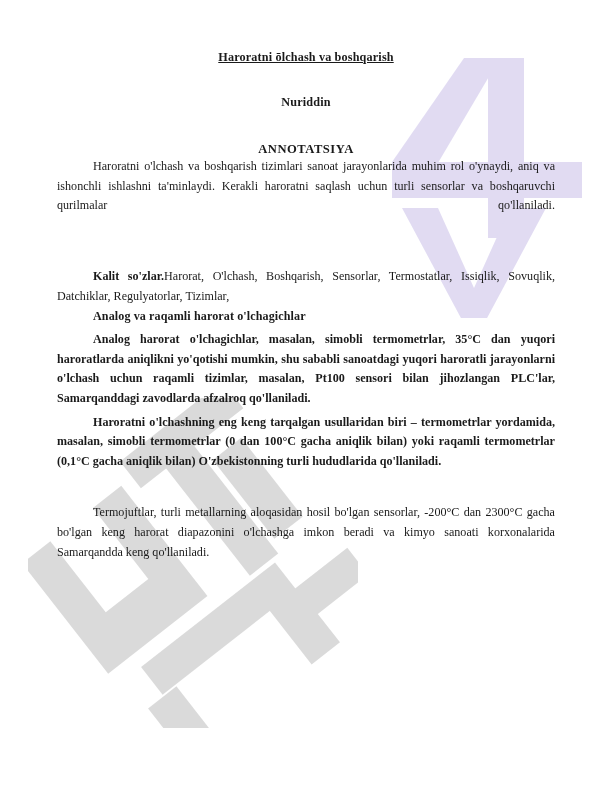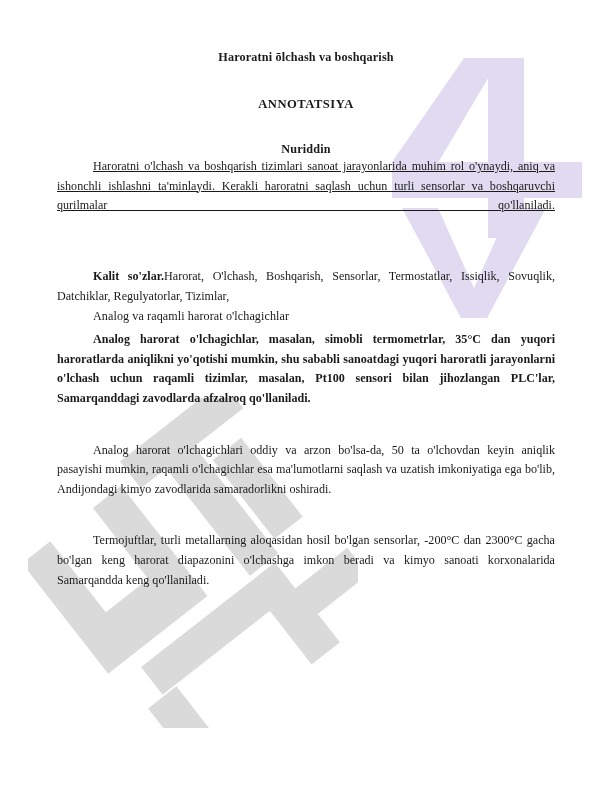--- a/index.html
+++ b/index.html
@@ -65,7 +65,7 @@
     font-size: 12.2px;
     letter-spacing: 0.15px;
   }
-  .doc-title { margin-top: 50px; }
+  .doc-title { margin-top: 50px; text-decoration: underline; }
   .doc-author { margin-top: 30px; }
   .doc-section-label {
     margin-top: 32px;

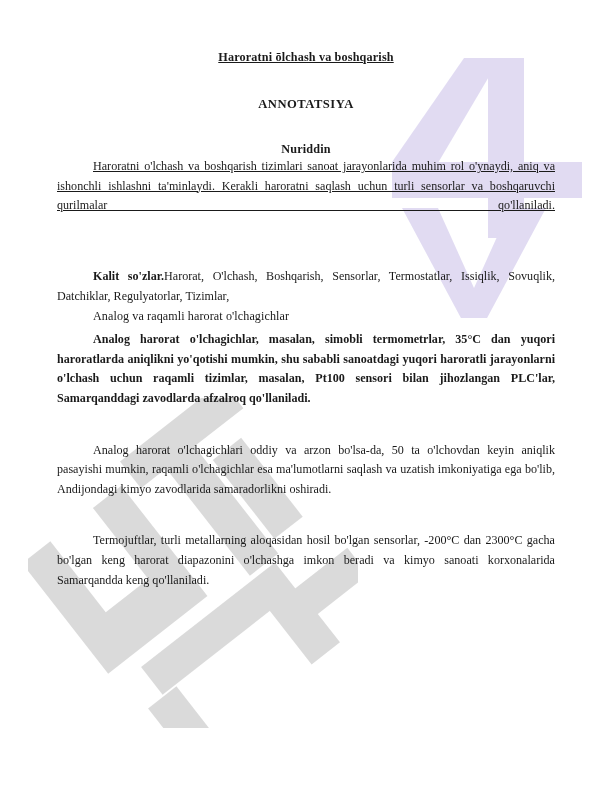--- a/index.html
+++ b/index.html
@@ -157,9 +157,9 @@
 
       <div class="title-block doc-title">Haroratni ōlchash va boshqarish</div>
 
+      <div class="title-block doc-author">Nuriddin</div>
+
       <div class="title-block doc-section-label">ANNOTATSIYA</div>
-
-      <div class="title-block doc-author">Nuriddin</div>
 
       <p class="para annot-first stretch">Haroratni o'lchash va boshqarish tizimlari sanoat jarayonlarida muhim rol o'ynaydi, aniq va ishonchli ishlashni ta'minlaydi.  Kerakli haroratni saqlash uchun turli sensorlar va boshqaruvchi qurilmalar qo'llaniladi.</p>
 

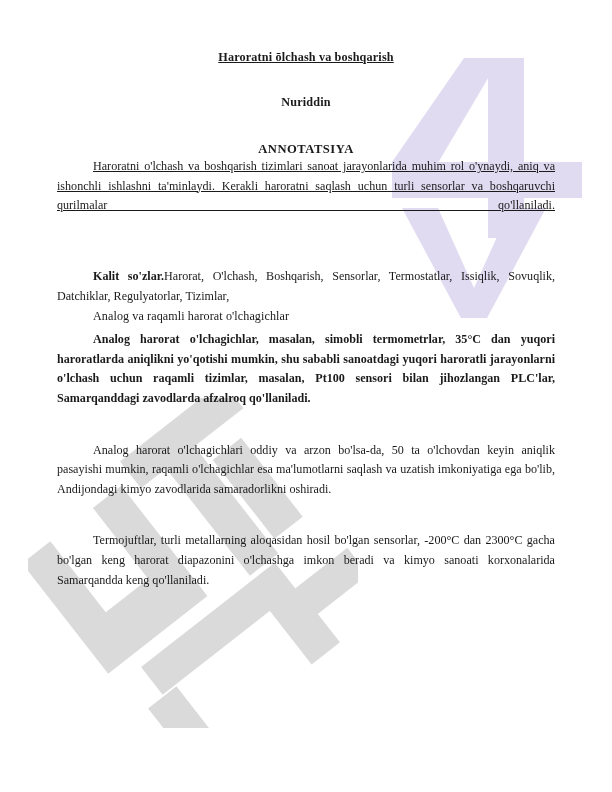--- a/index.html
+++ b/index.html
@@ -109,7 +109,6 @@
   
   p.stretch {
     text-align: justify;
-    text-decoration: underline;
   }
   p.stretch::after {
     content: "";

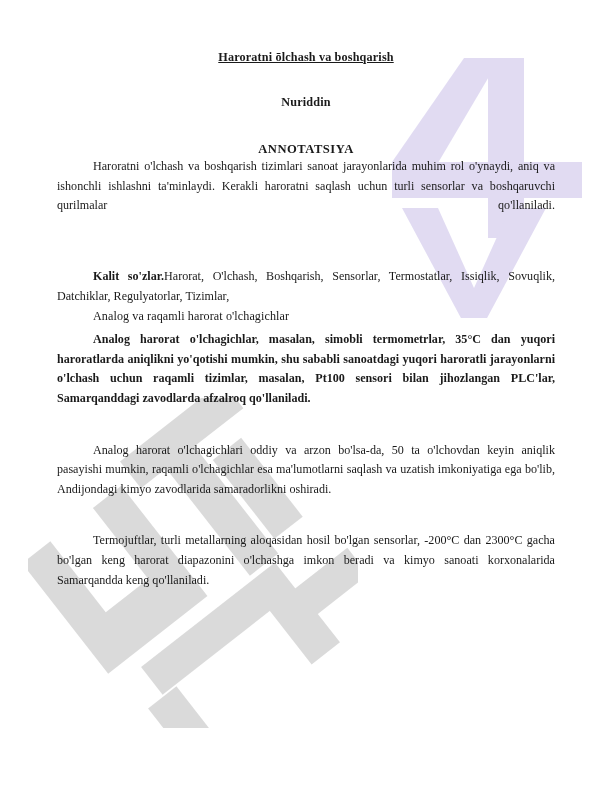--- a/index.html
+++ b/index.html
@@ -96,7 +96,7 @@
   h2.subhead {
     margin: 0;
     font-size: 12.1px;
-    font-weight: normal;
+    font-weight: bold;
     line-height: 19.6px;
     text-indent: 36px;
     letter-spacing: 0.1px;

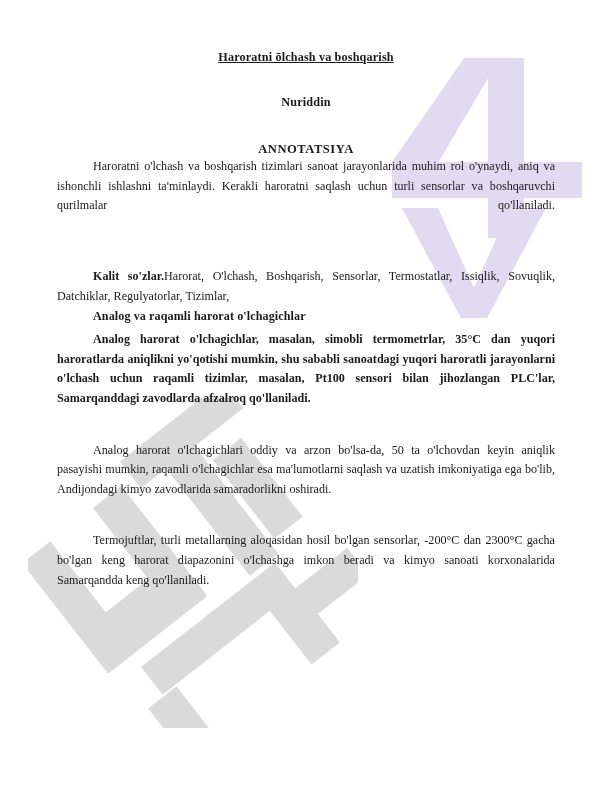--- a/index.html
+++ b/index.html
@@ -172,6 +172,7 @@
 
 
 
+      <p class="para nogap">Haroratni o'lchashning eng keng tarqalgan usullaridan biri – termometrlar yordamida, masalan, simobli termometrlar (0 dan 100°C gacha aniqlik bilan) yoki raqamli termometrlar (0,1°C gacha aniqlik bilan) O'zbekistonning turli hududlarida qo'llaniladi.</p>
 
       <p class="para gap">Termojuftlar, turli metallarning aloqasidan hosil bo'lgan sensorlar, -200°C dan 2300°C gacha bo'lgan keng harorat diapazonini o'lchashga imkon beradi va kimyo sanoati korxonalarida Samarqandda keng qo'llaniladi.</p>
 

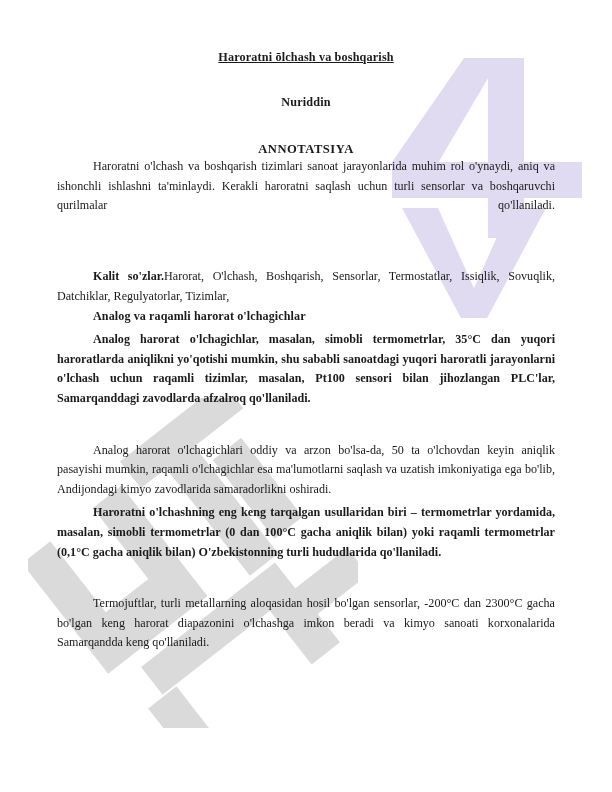--- a/index.html
+++ b/index.html
@@ -168,7 +168,6 @@
 
       <p class="para nogap">Analog harorat o'lchagichlar, masalan, simobli termometrlar, 35°C dan yuqori haroratlarda aniqlikni yo'qotishi mumkin, shu sababli sanoatdagi yuqori haroratli jarayonlarni o'lchash uchun raqamli tizimlar, masalan, Pt100 sensori bilan jihozlangan PLC'lar, Samarqanddagi zavodlarda afzalroq qo'llaniladi.</p>
 
-      <p class="para gap">Analog harorat o'lchagichlari oddiy va arzon bo'lsa-da, 50 ta o'lchovdan keyin aniqlik pasayishi mumkin,  raqamli o'lchagichlar esa  ma'lumotlarni saqlash va  uzatish imkoniyatiga ega bo'lib, Andijondagi  kimyo zavodlarida samaradorlikni oshiradi.</p>
 
 
 

